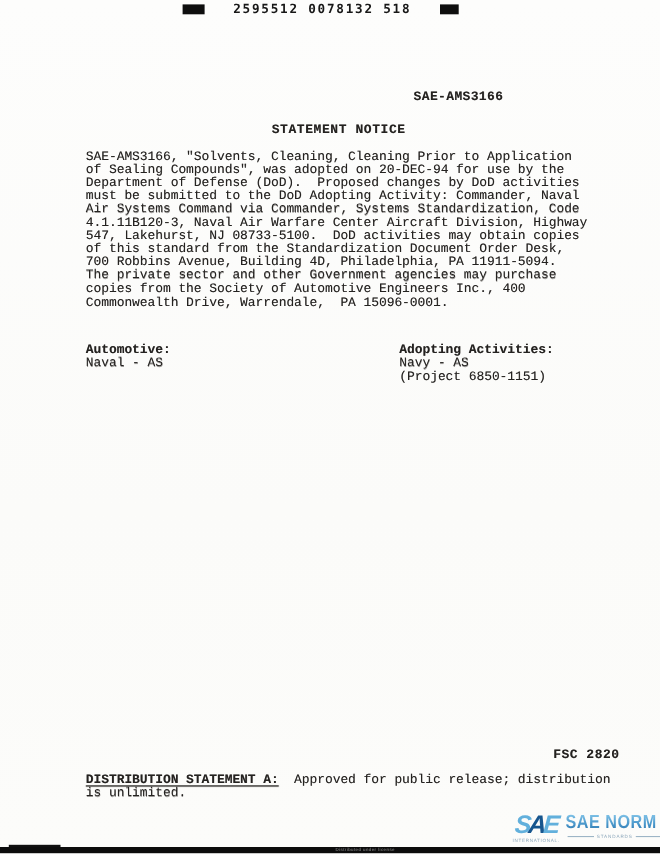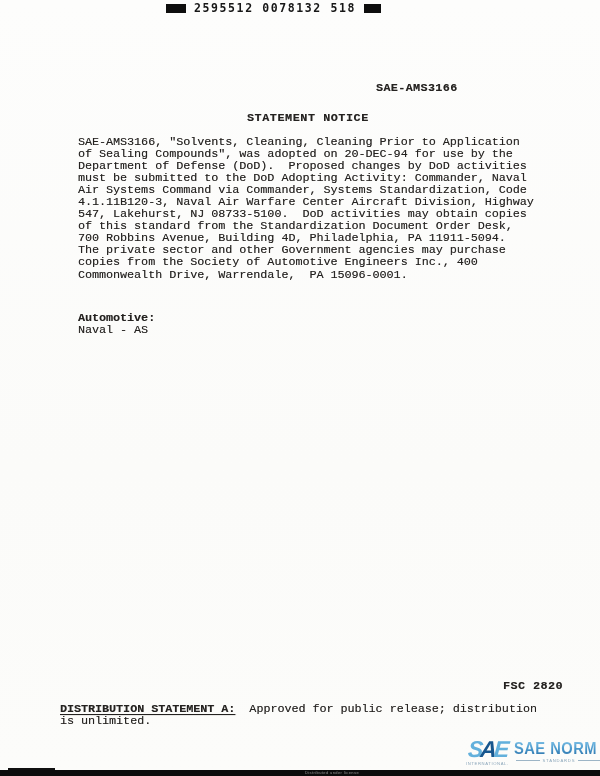--- a/index.html
+++ b/index.html
@@ -22,7 +22,7 @@
   .abs{position:absolute;}
 
   
-  .scanline{top:3px;left:166px;display:flex;align-items:center;gap:8px;}
+  .scanline{top:3px;left:166px;display:flex;align-items:center;gap:26px;}
   .blk{display:inline-block;background:#0e0e0e;}
   .blk1{width:20px;height:9px;}
   .blk2{width:17px;height:9px;}

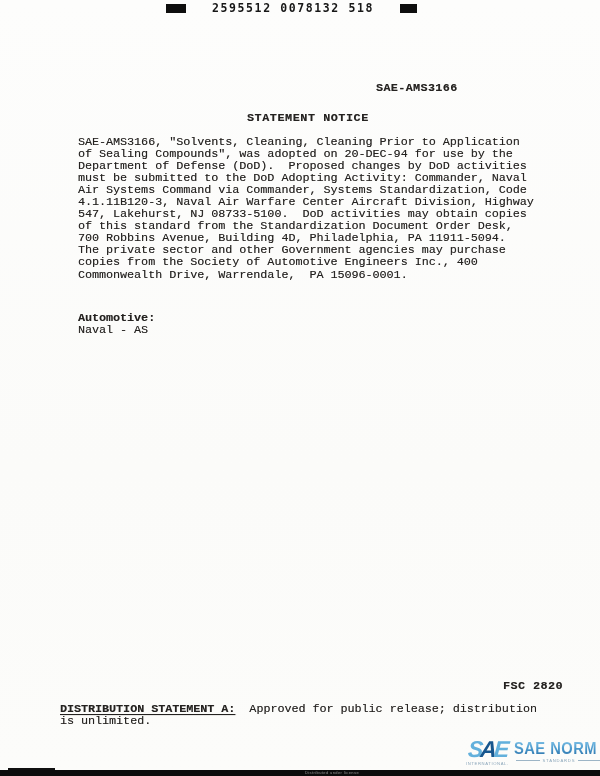--- a/index.html
+++ b/index.html
@@ -124,6 +124,9 @@
   <div class="abs ink cust"><span class="b">Automotive:</span>
 <span>Naval - AS</span></div>
 
+  <div class="abs ink adopt"><span class="b">Adopting Activities:</span>
+<span>Navy - AS
+(Project 6850-1151)</span></div>
 
   <div class="abs ink b fsc">FSC 2820</div>
 

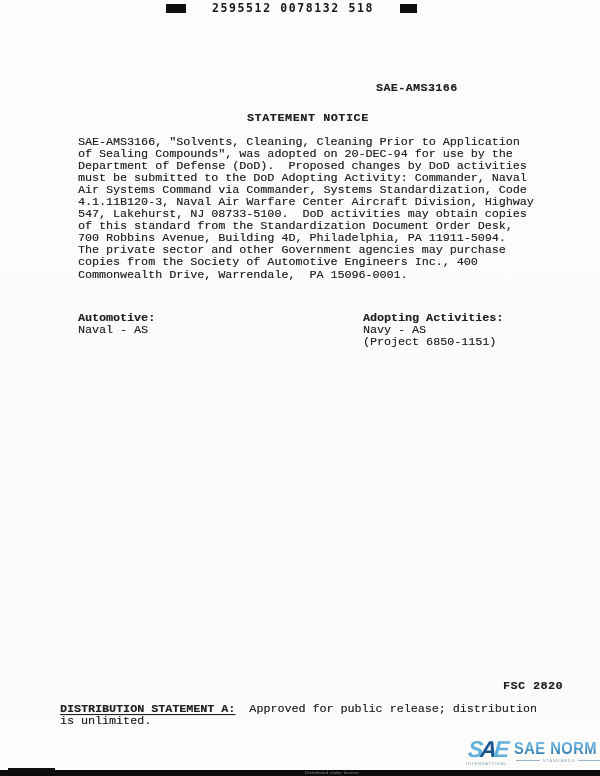--- a/index.html
+++ b/index.html
@@ -44,7 +44,7 @@
 
   
   .fsc{top:680px;left:503px;letter-spacing:0.5px;}
-  .dist{top:703px;left:60px;}
+  .dist{top:703px;left:78px;}
   .dist .lbl{
     font-weight:700;
     text-decoration:underline;

